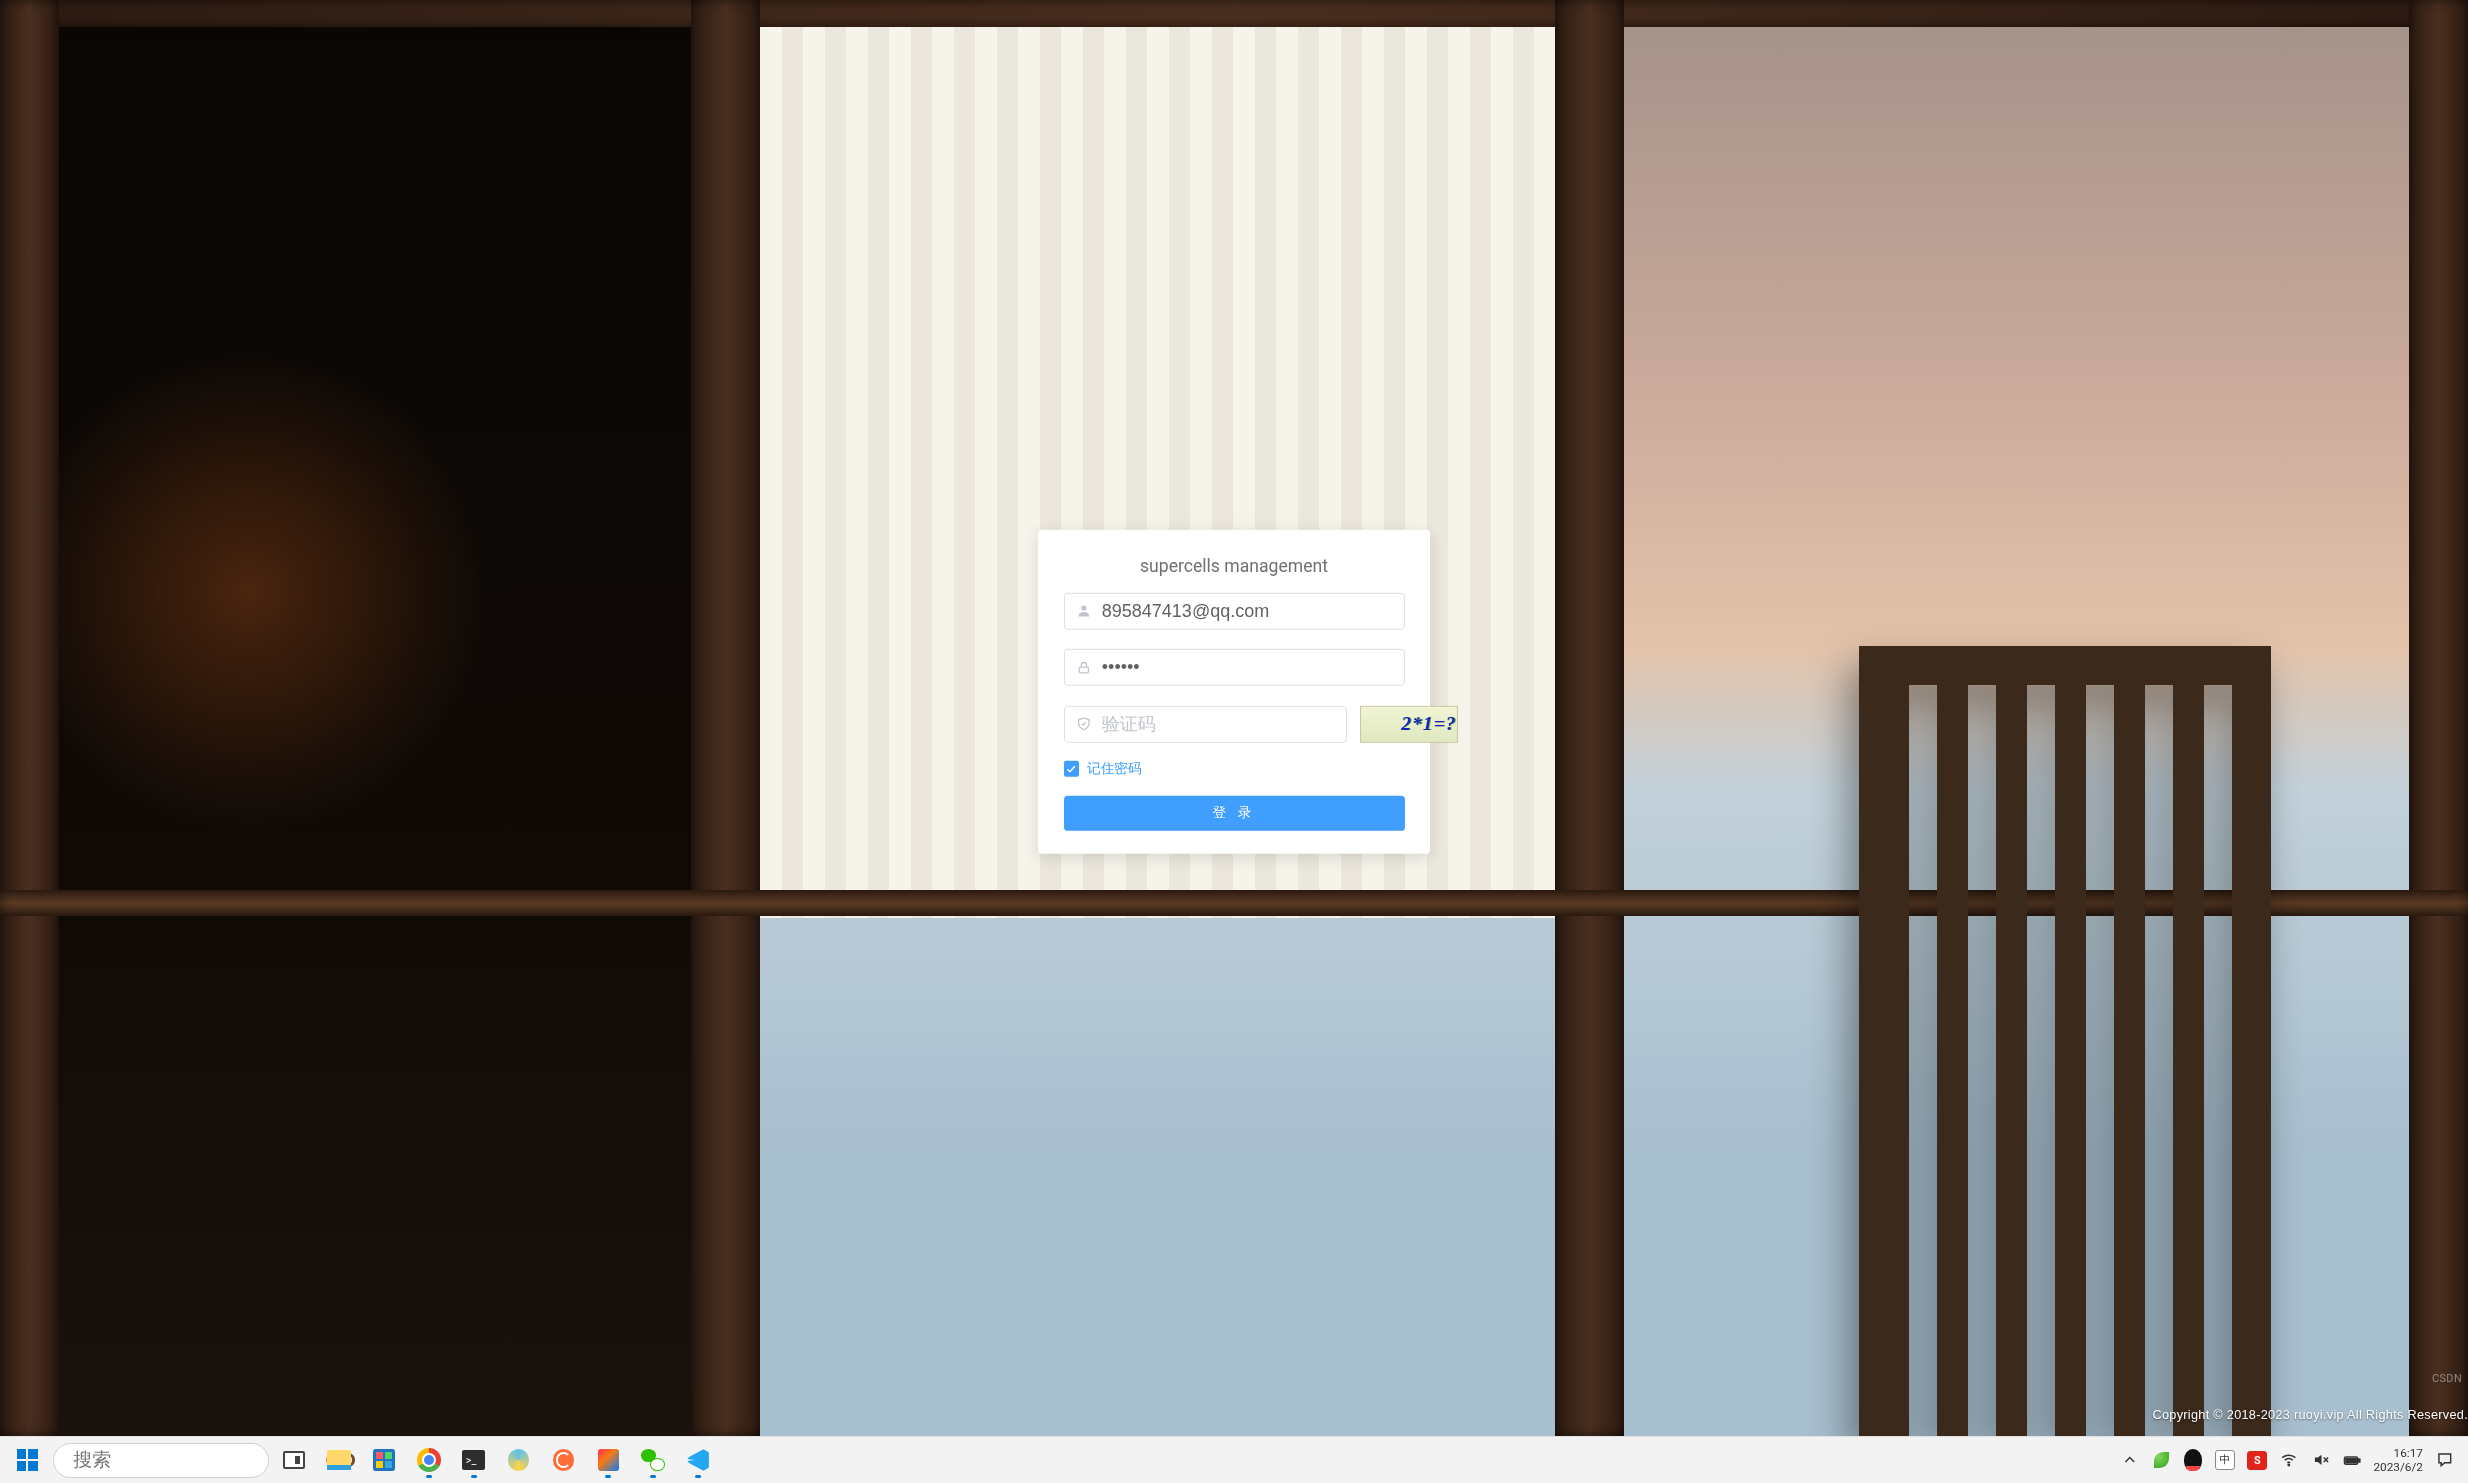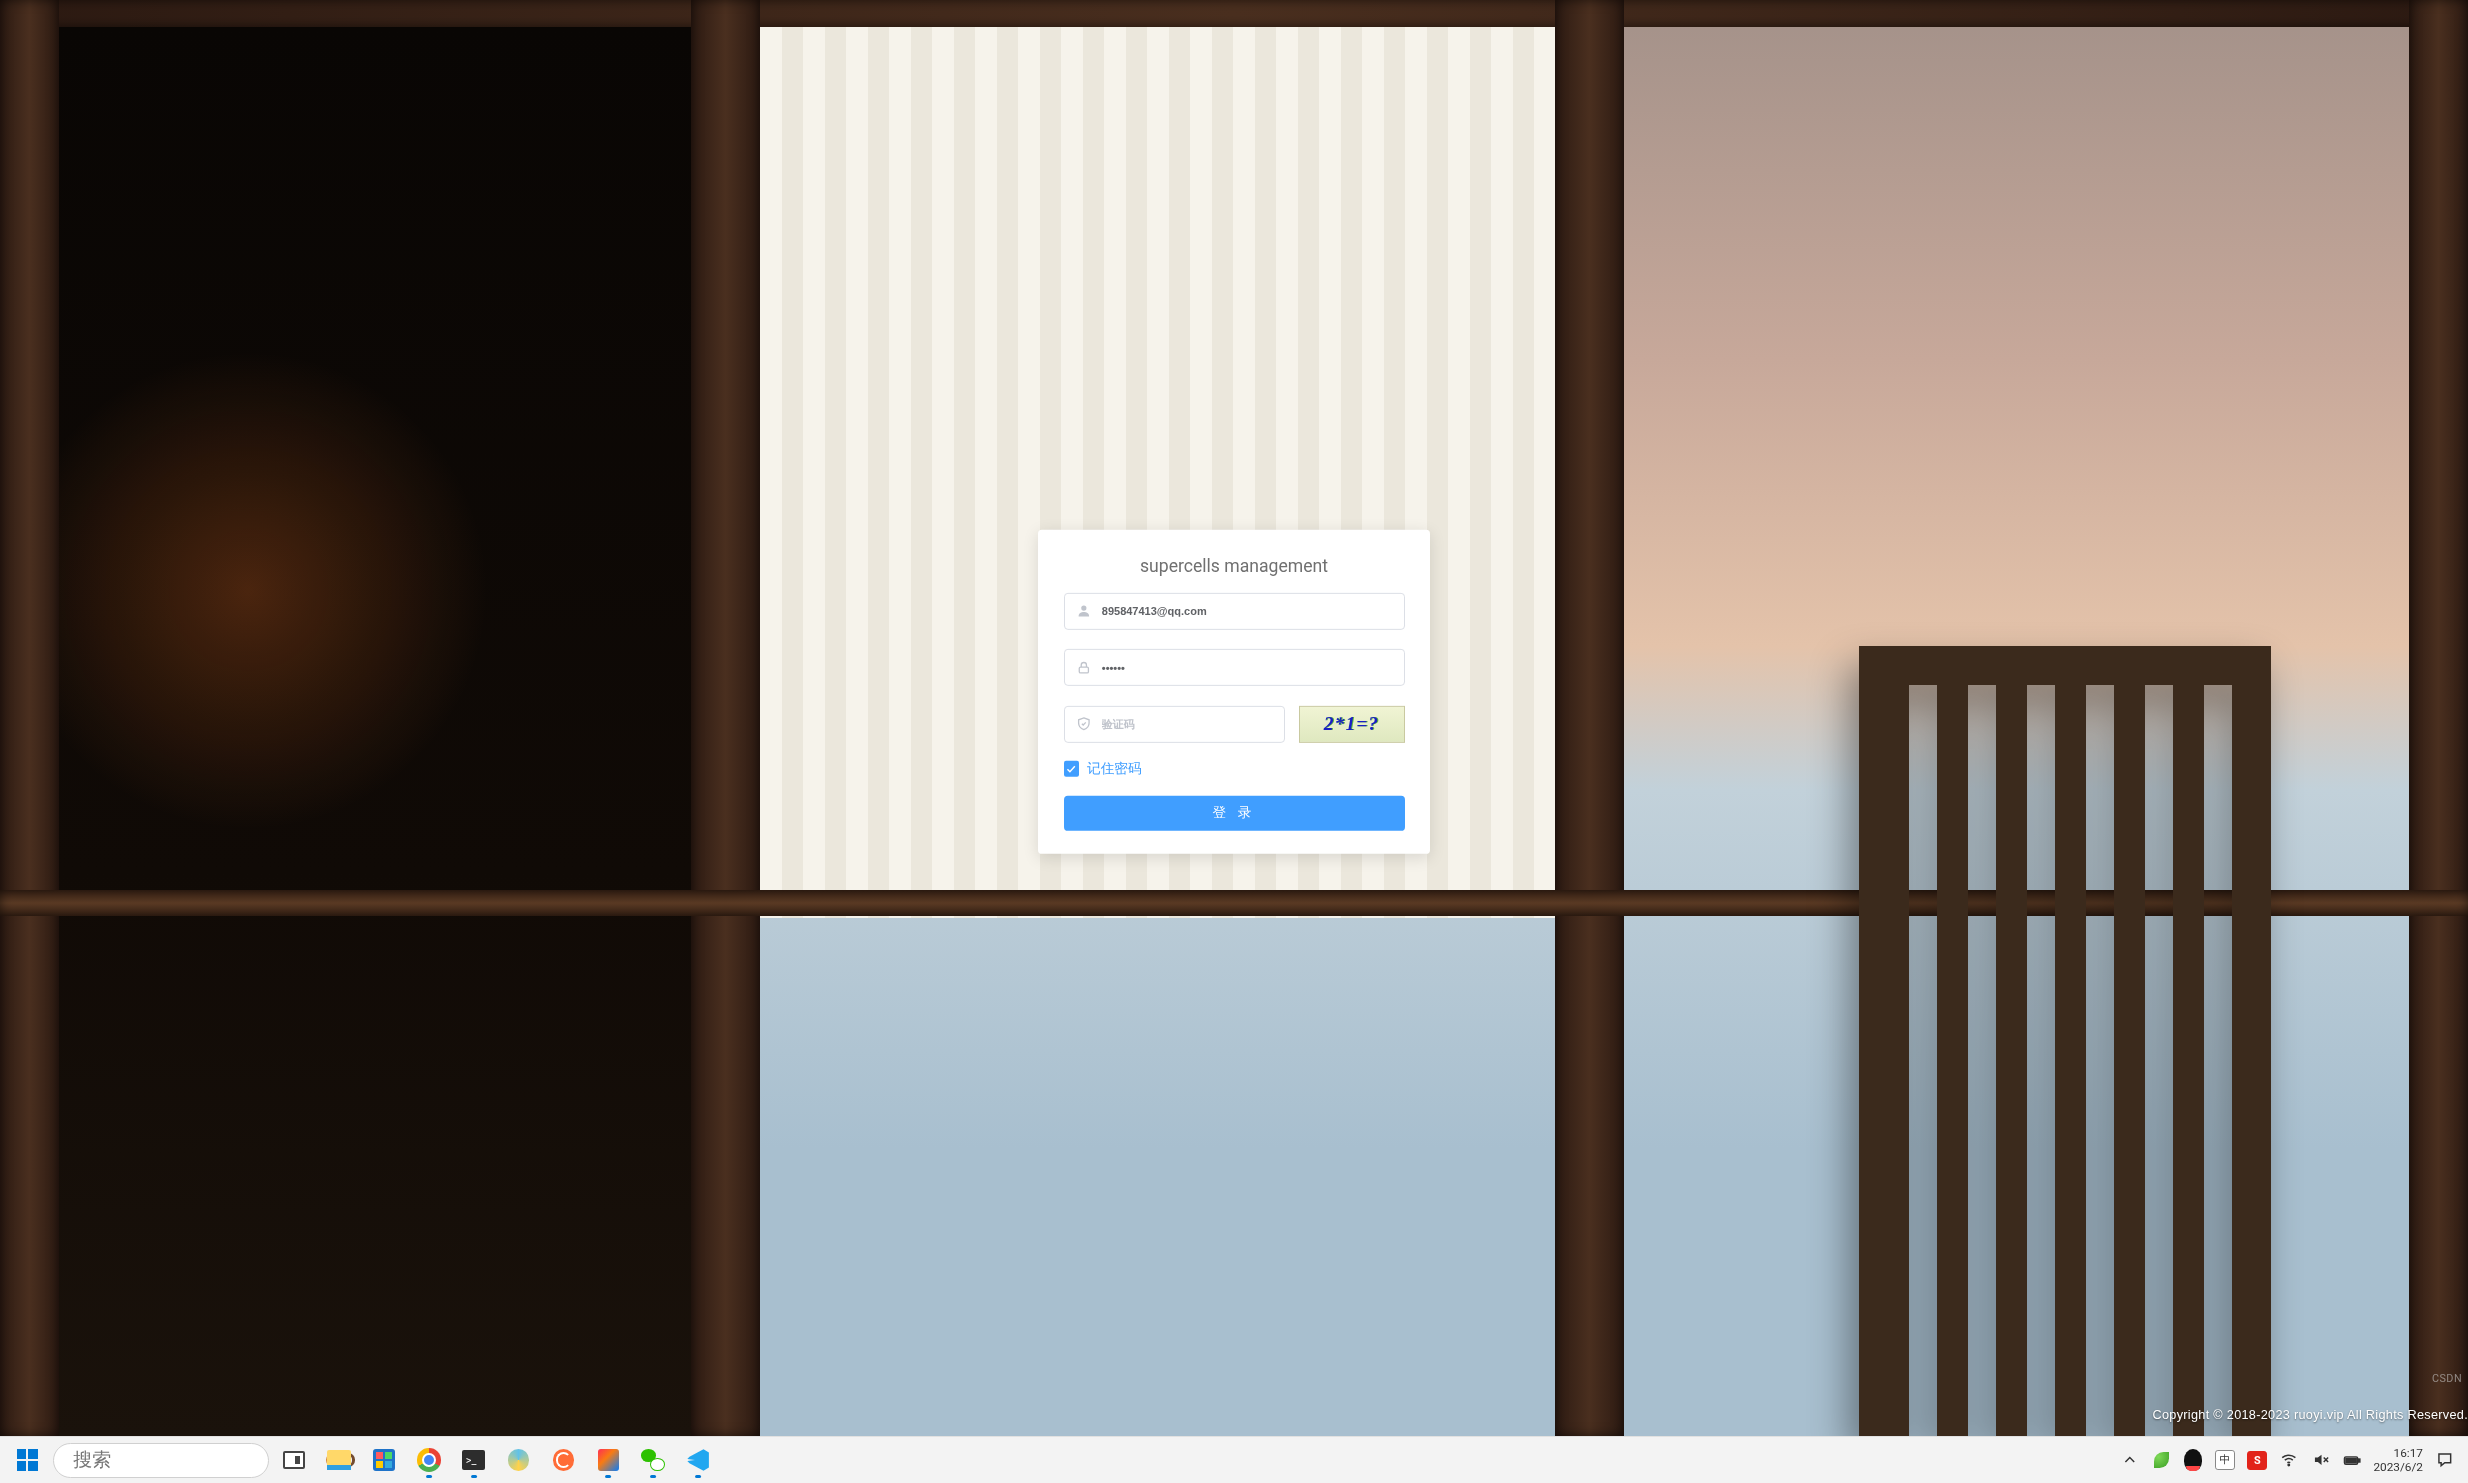--- a/index.html
+++ b/index.html
@@ -66,8 +66,8 @@
 }
 .field .icon{ width:15.7px; height:15.7px; color:#c0c4cc; margin-right:9.8px; flex:none; }
 .field input{
-  border:none; outline:none; flex:1; font-size:11px; color:#606266;
-  background:transparent; height:100%;font-weight:bold;
+  border:none; outline:none; flex:1; font-size:18px; color:#606266;
+  background:transparent; height:100%;
 }
 .field input::placeholder{ color:#c0c4cc; }
 .captcha-row{ display:flex; gap:13.7px; margin-bottom:17.6px; }

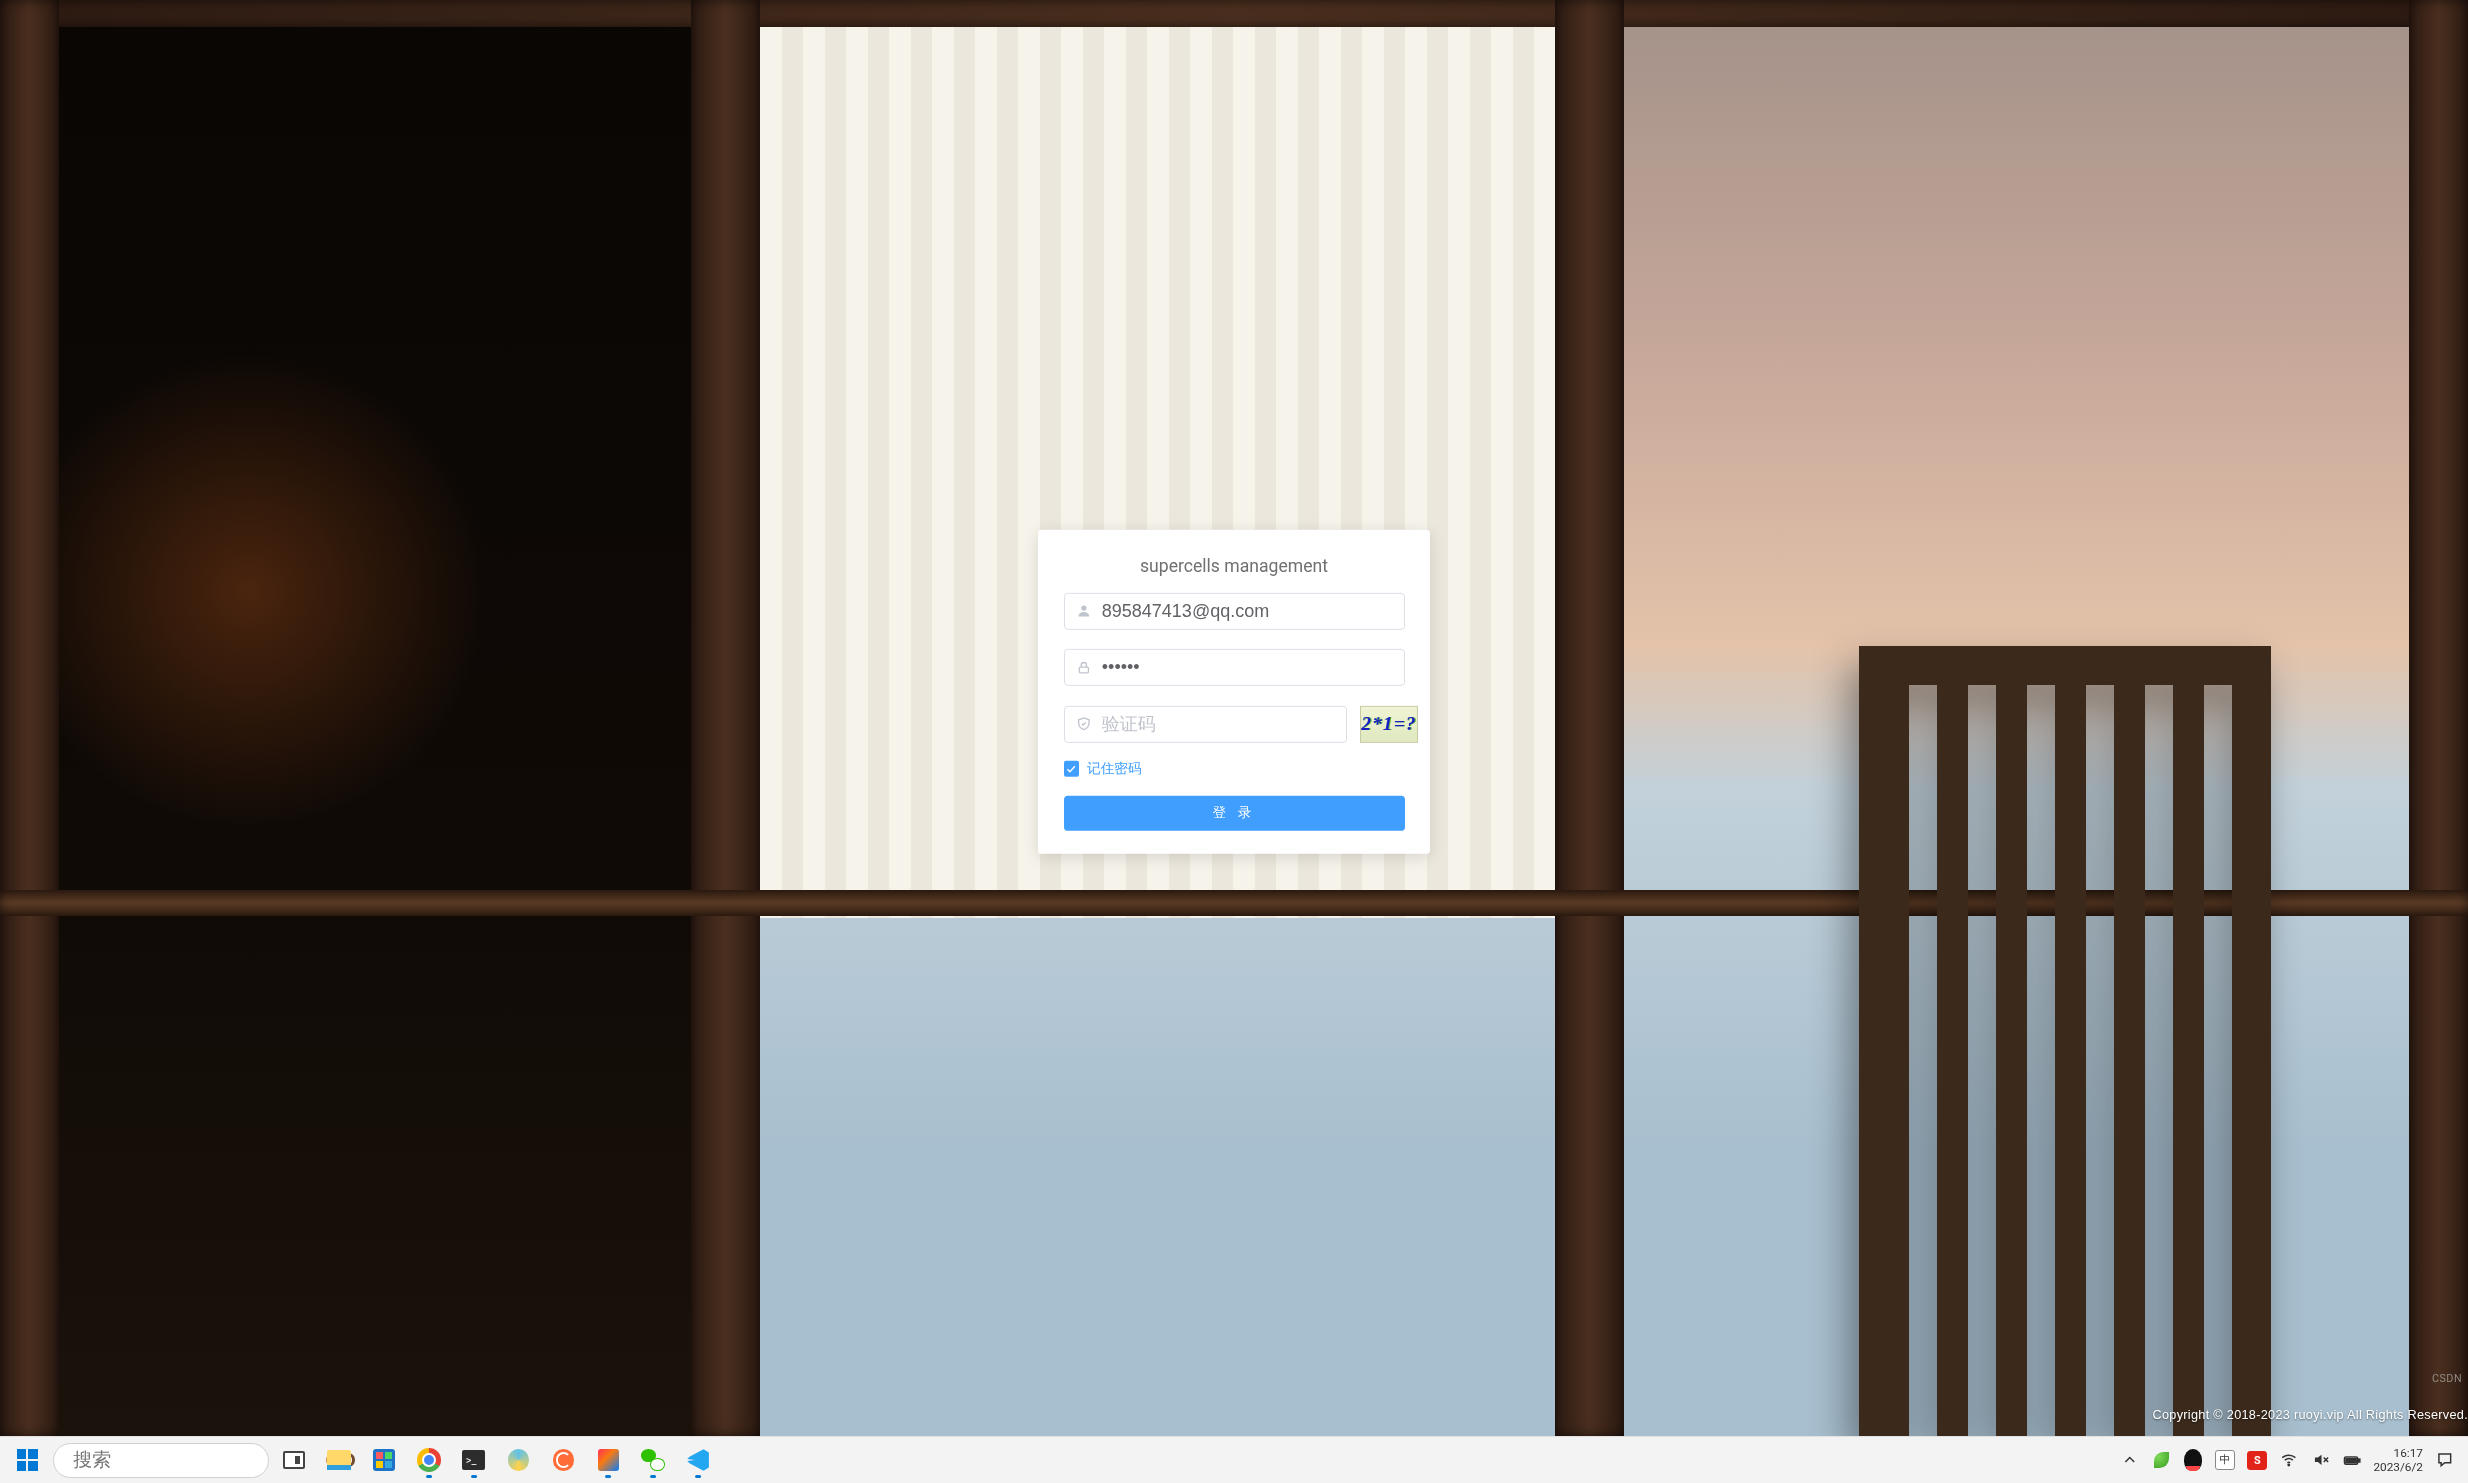--- a/index.html
+++ b/index.html
@@ -80,6 +80,7 @@
   color:#1a1ec4; letter-spacing:1px; font-style:italic;
   text-shadow:1px 0 #5bbb3a;
   cursor:pointer;
+  padding-left:40px;
 }
 .remember{
   display:flex; align-items:center; gap:7.8px; margin-bottom:17.6px;

